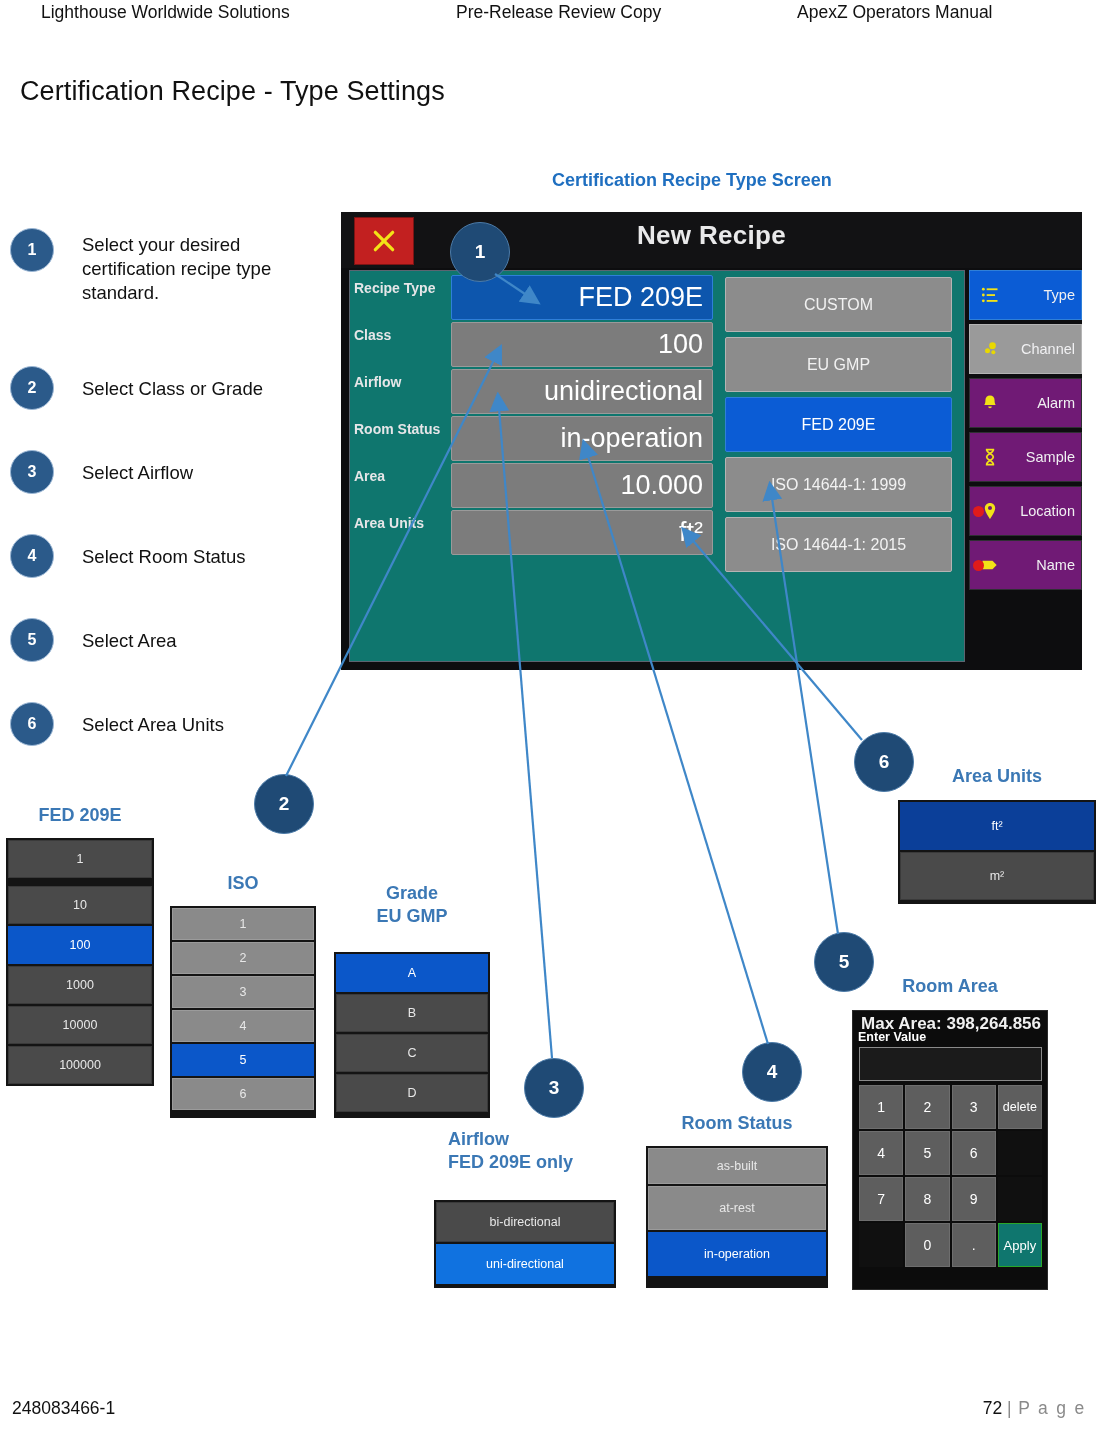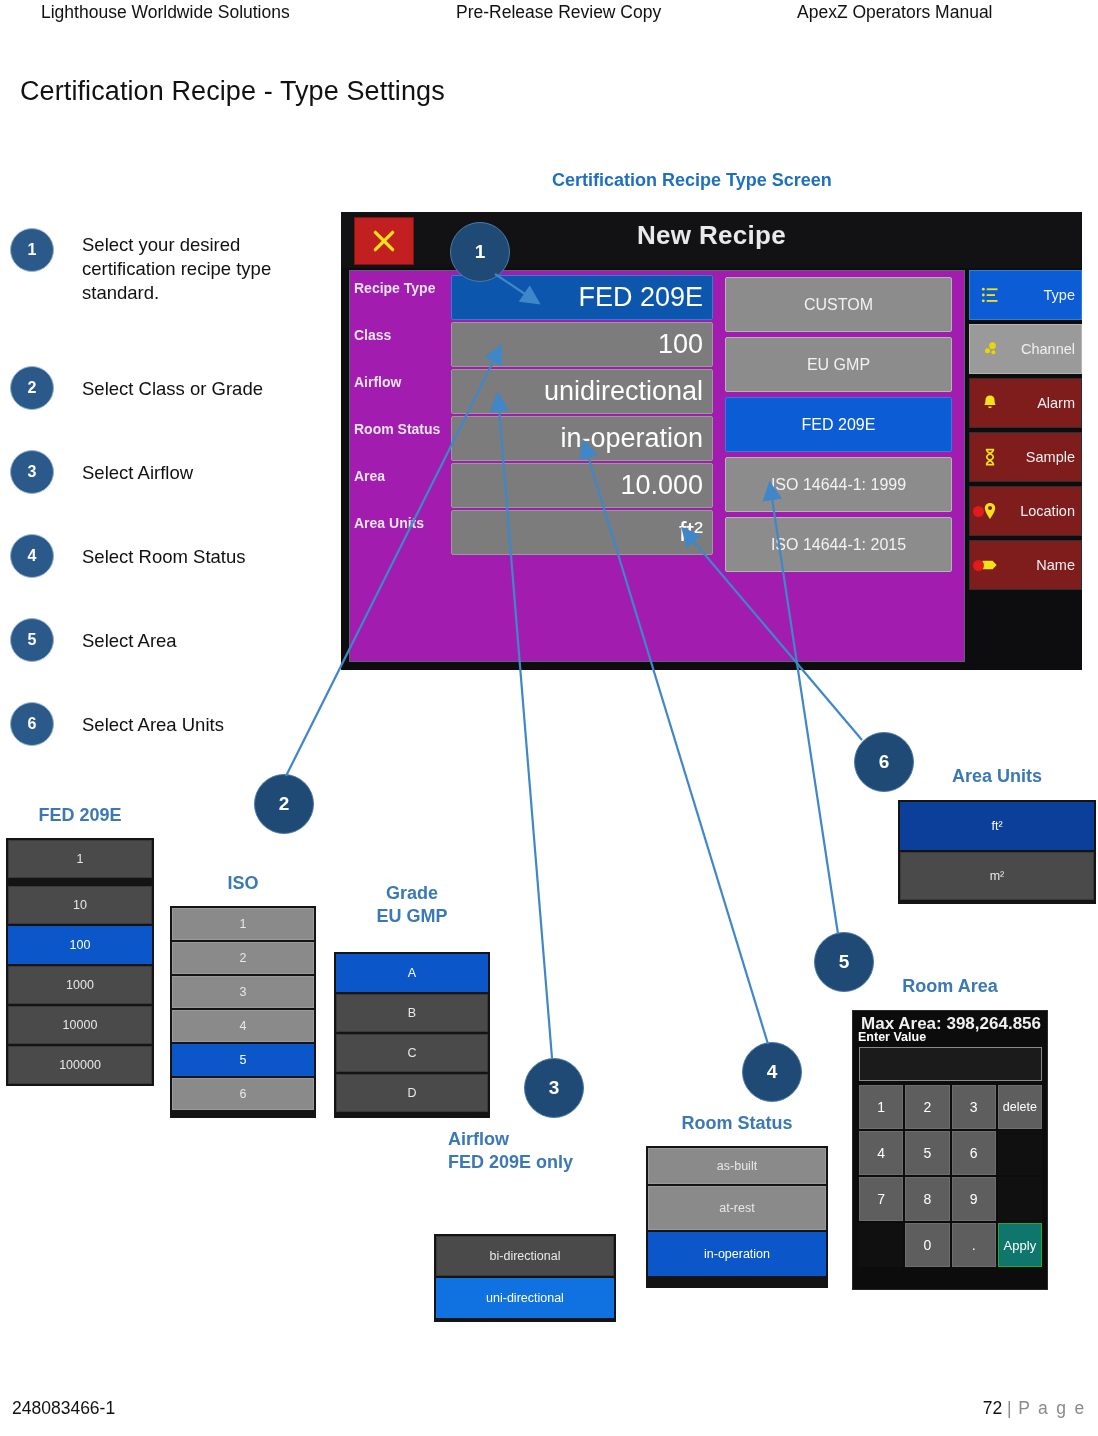--- a/index.html
+++ b/index.html
@@ -68,7 +68,7 @@
   }
   .dev-body {
     position:absolute; left:8px; top:58px; width:616px; height:392px;
-    border:1px solid #5c6470; background:#a21caf;
+    border:1px solid #5c6470; background:#0f766e;
   }
 
   

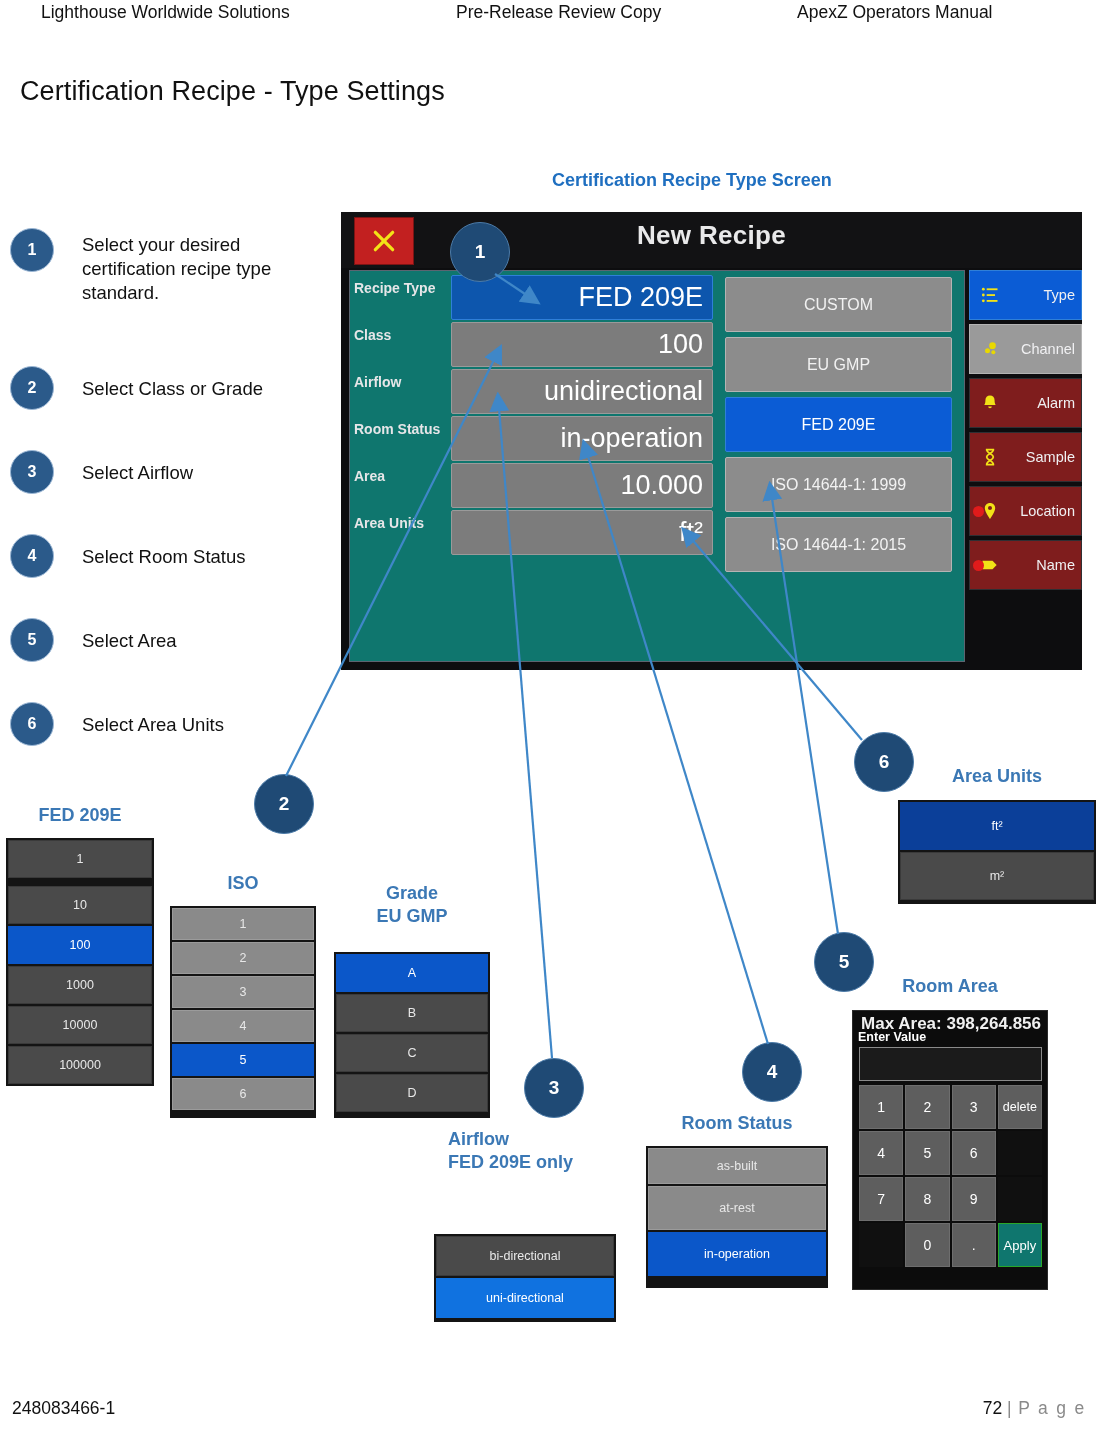--- a/index.html
+++ b/index.html
@@ -100,7 +100,7 @@
   .rail { position:absolute; left:628px; top:58px; width:113px; }
   .rail-item {
     position:relative; width:113px; height:50px; margin-bottom:4px;
-    background:#7f1d1d; border:1px solid #2f2f33;
+    background:#701a75; border:1px solid #2f2f33;
     display:flex; align-items:center;
     color:#f0f0f2; font-size:14.5px;
   }

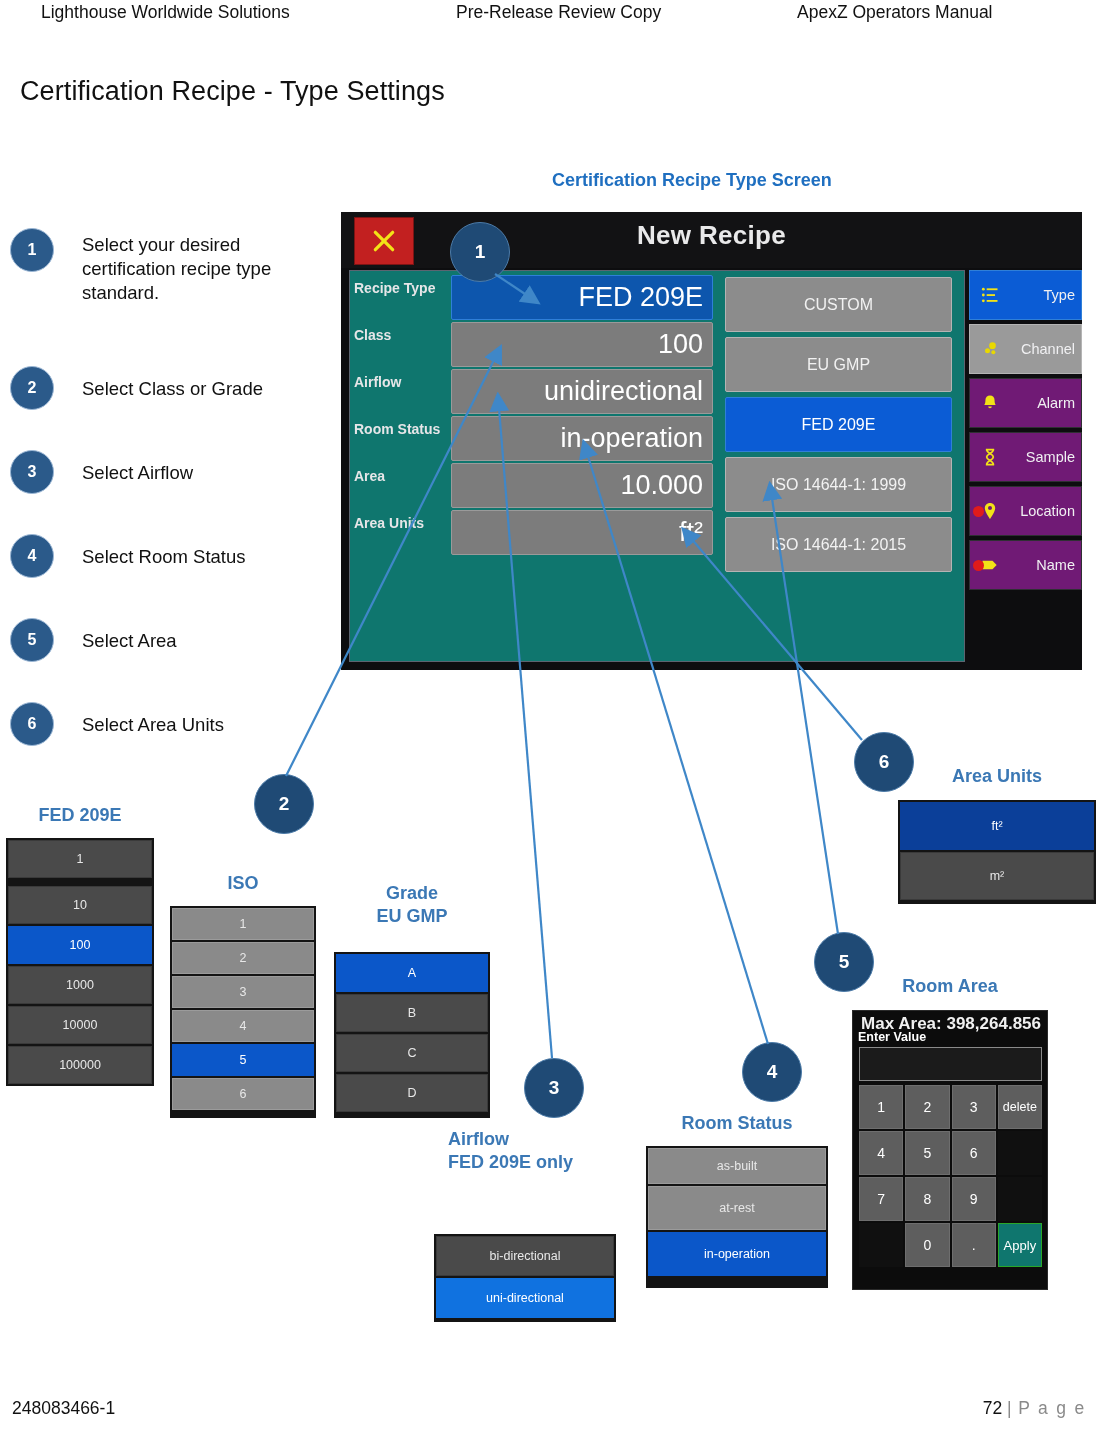--- a/index.html
+++ b/index.html
@@ -377,7 +377,7 @@
   <span>Airflow</span><br>
   <span>FED 209E only</span>
 </div>
-<div class="list-box" style="left:434px; top:1200px; width:182px; height:88px;margin-top:34px;">
+<div class="list-box" style="left:434px; top:1200px; width:182px; height:88px;">
   <div class="li" style="height:40px;">bi-directional</div>
   <div class="li sel" style="height:40px; background:#1072e0; border-color:#1072e0;">uni-directional</div>
 </div>

